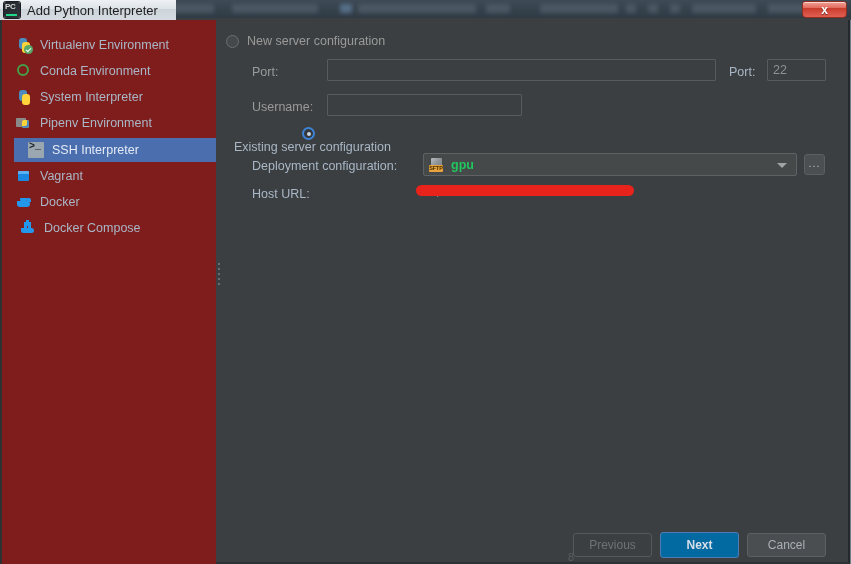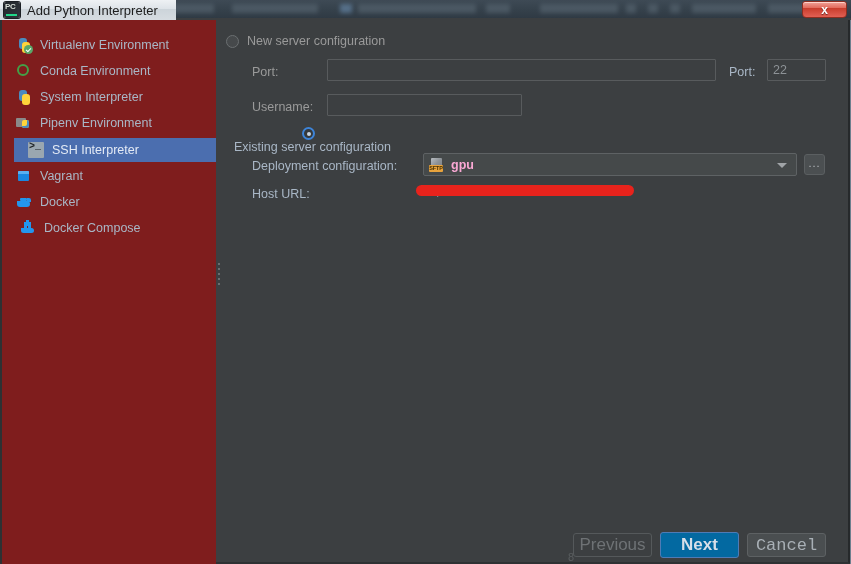--- a/index.html
+++ b/index.html
@@ -407,7 +407,7 @@
     margin-left: 6px;
     font-size: 12.5px;
     font-weight: bold;
-    color: #f9a8d4;
+    color: #22c55e;
     font-family: "Liberation Sans", sans-serif;
   }
   .combo-arrow {

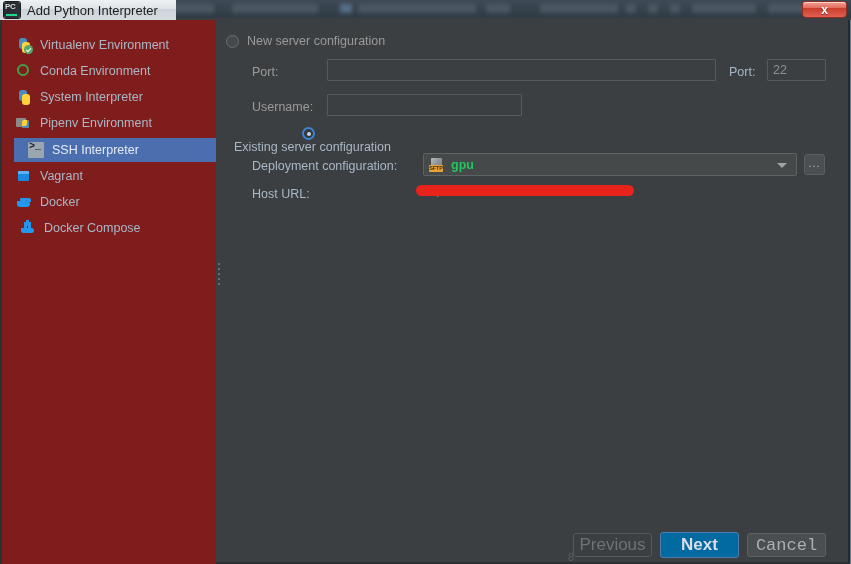--- a/index.html
+++ b/index.html
@@ -457,7 +457,7 @@
     display: flex;
     align-items: center;
     justify-content: center;
-    font-size: 17px;
+    font-size: 12px;
     font-family: "Liberation Sans", sans-serif;
   }
   .btn.normal {

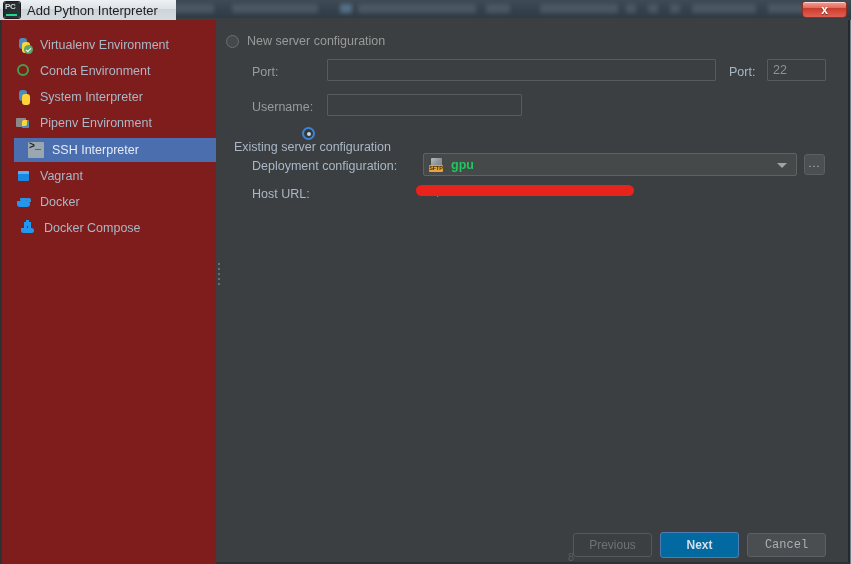--- a/index.html
+++ b/index.html
@@ -464,7 +464,6 @@
     background: #4a4e50;
     border: 1px solid #5d6163;
     color: #a9b0b6;
-    font-family: Liberation Mono, monospace;
   }
   .btn.disabled {
     background: #42464800;

